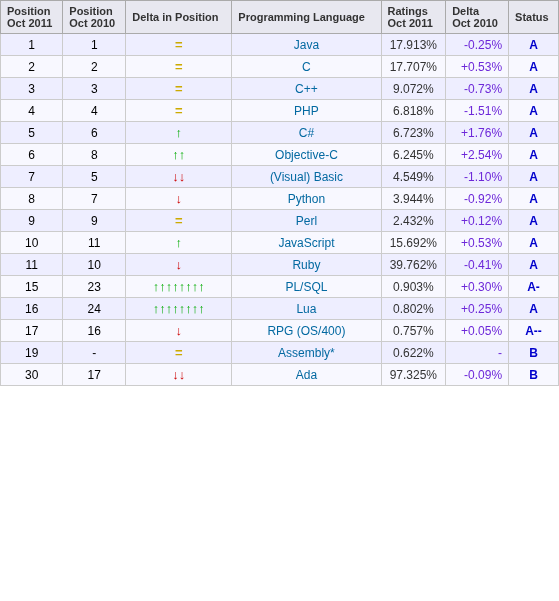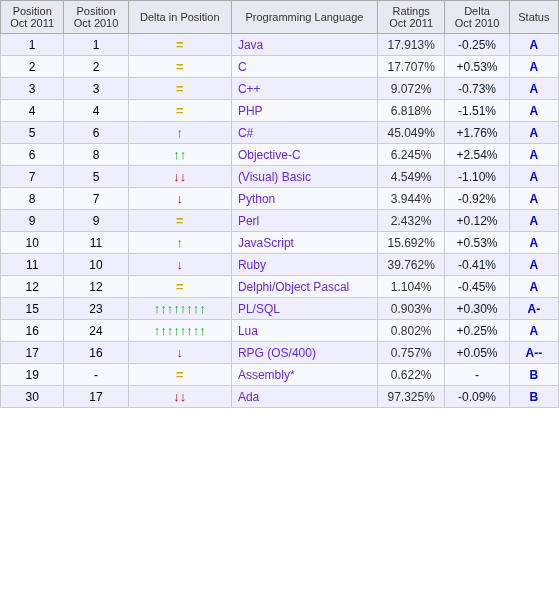--- a/index.html
+++ b/index.html
@@ -9,8 +9,8 @@
       background: #e8e8f0;
       border: 1px solid #aaa;
       padding: 4px 6px;
-      text-align: center;
-      font-weight: normal;
+      text-align: left;
+      font-weight: bold;
       color: #333;
       font-size: 11px;
       vertical-align: middle;

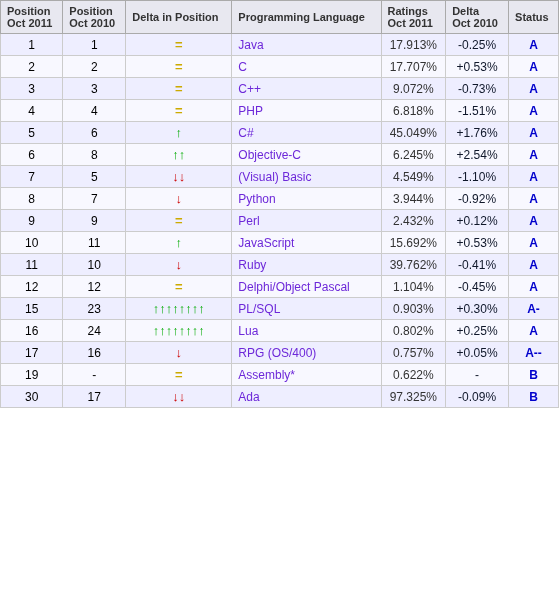--- a/index.html
+++ b/index.html
@@ -24,7 +24,7 @@
     }
     tr:nth-child(odd) td { background: #eeeeff; }
     tr:nth-child(even) td { background: #f8f8ff; }
-    .lang-name { color: #6d28d9; text-align: left; }
+    .lang-name { color: #0369a1; text-align: center; }
     .delta-up { color: #00aa00; font-weight: bold; }
     .delta-down { color: #cc0000; font-weight: bold; }
     .delta-same { color: #ccaa00; font-weight: bold; }

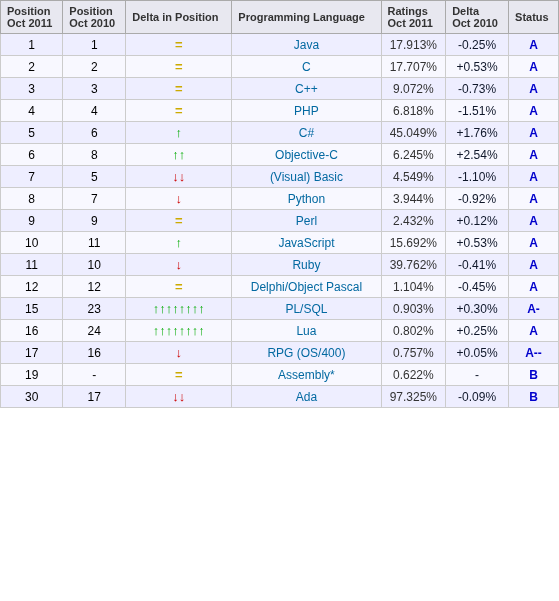--- a/index.html
+++ b/index.html
@@ -29,7 +29,7 @@
     .delta-down { color: #cc0000; font-weight: bold; }
     .delta-same { color: #ccaa00; font-weight: bold; }
     .rating { color: #333; }
-    .delta-rating-pos { color: #0f172a; }
+    .delta-rating-pos { color: #6d28d9; text-align: right; }
     .status { color: #0000cc; font-weight: bold; }
   </style>
 </head>

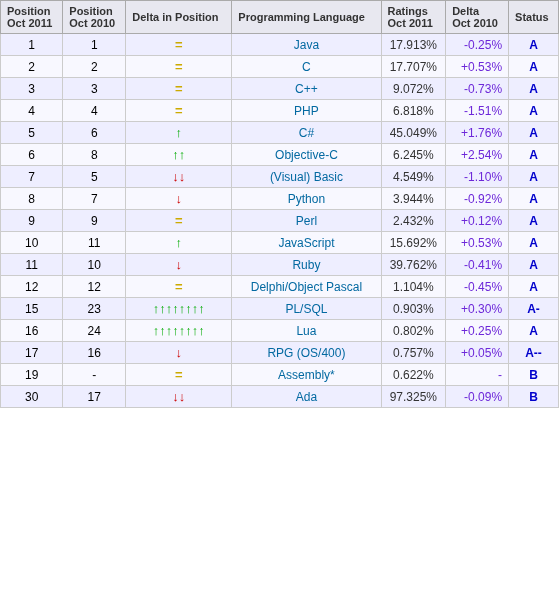--- a/index.html
+++ b/index.html
@@ -89,7 +89,7 @@
     <td>6</td>
     <td class="delta-up" style="font-size:13px; letter-spacing:0px;">↑</td>
     <td class="lang-name">C#</td>
-    <td class="rating">45.049%</td>
+    <td class="rating">6.723%</td>
     <td class="delta-rating-pos">+1.76%</td>
     <td class="status">A</td>
   </tr>

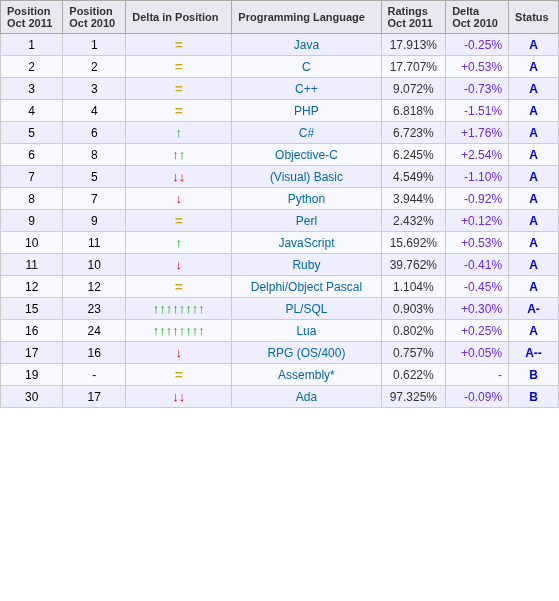--- a/index.html
+++ b/index.html
@@ -148,15 +148,6 @@
     <td class="status">A</td>
   </tr>
       <tr>
-    <td>12</td>
-    <td>12</td>
-    <td class="delta-same" style="font-size:13px; letter-spacing:0px;">=</td>
-    <td class="lang-name">Delphi/Object Pascal</td>
-    <td class="rating">1.104%</td>
-    <td class="delta-rating-pos">-0.45%</td>
-    <td class="status">A</td>
-  </tr>
-      <tr>
     <td>15</td>
     <td>23</td>
     <td class="delta-up" style="font-size:13px; letter-spacing:0px;">↑↑↑↑↑↑↑↑</td>

